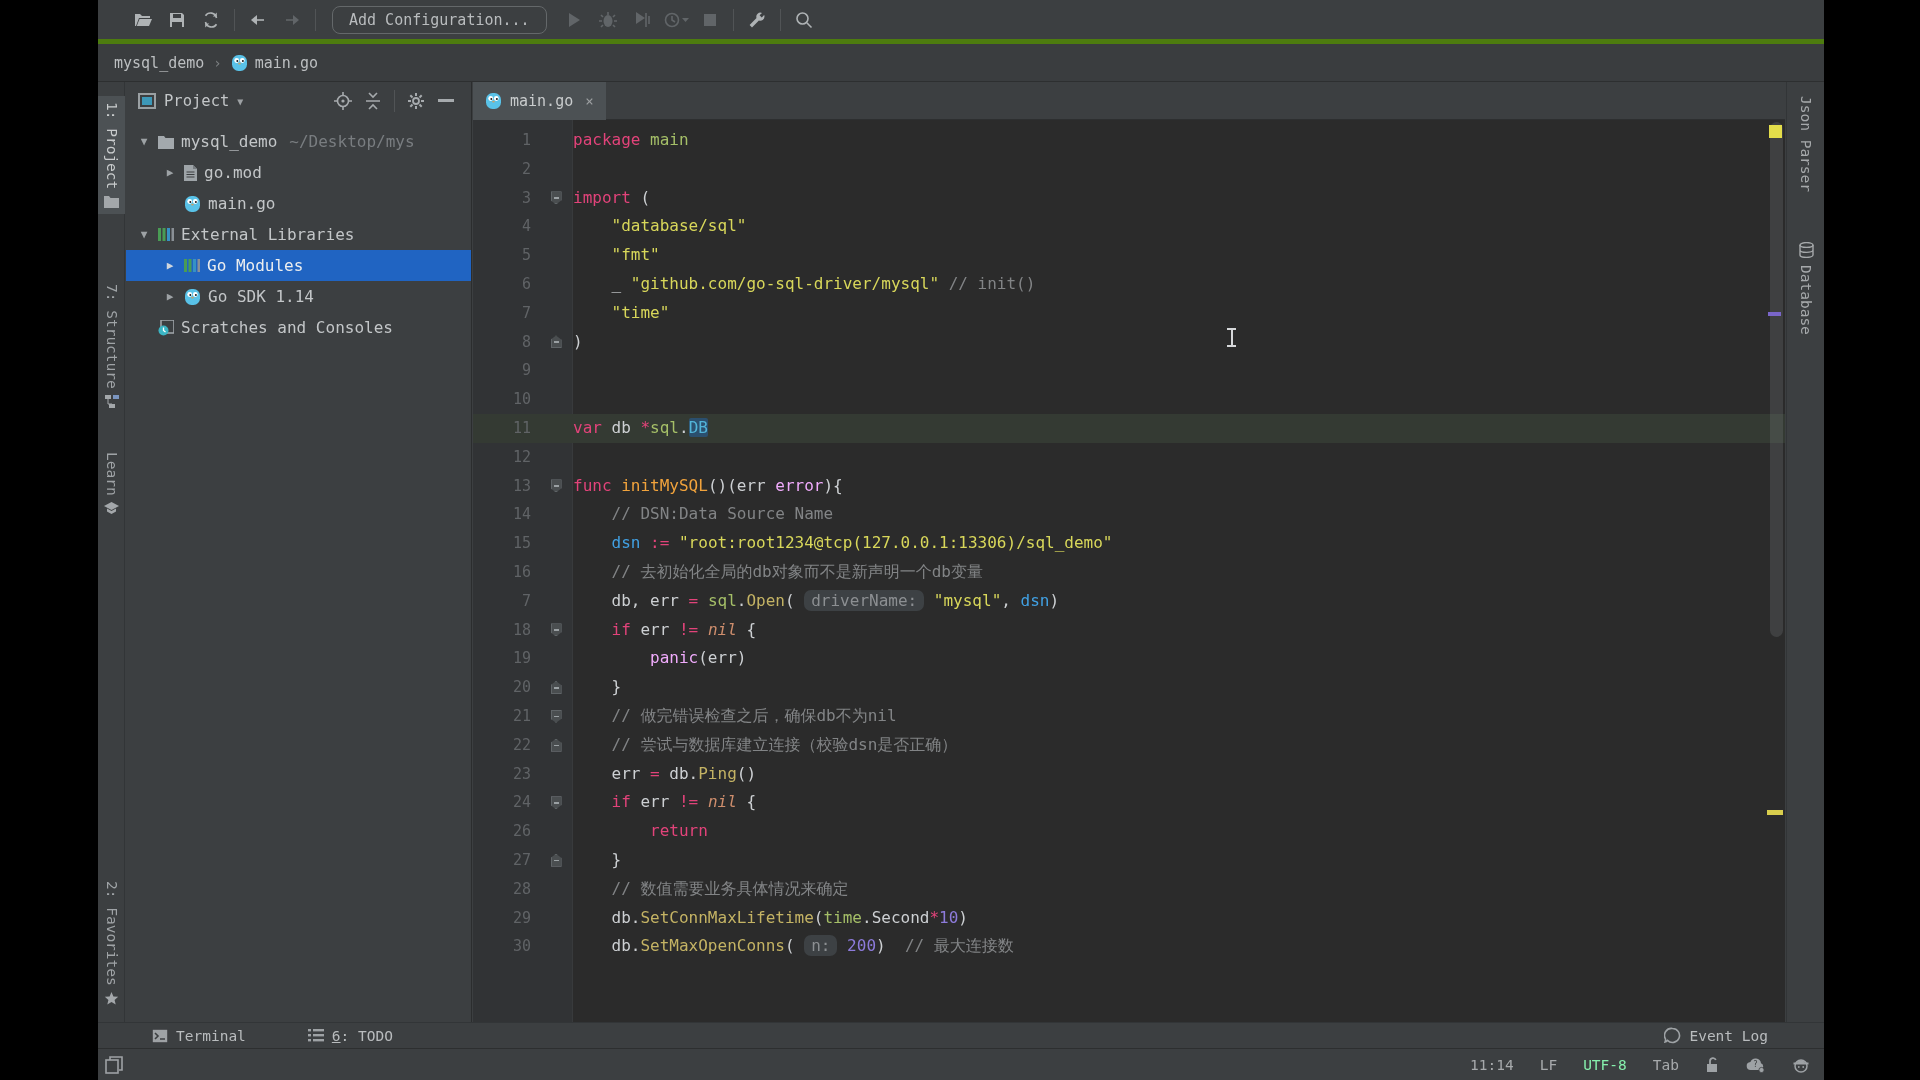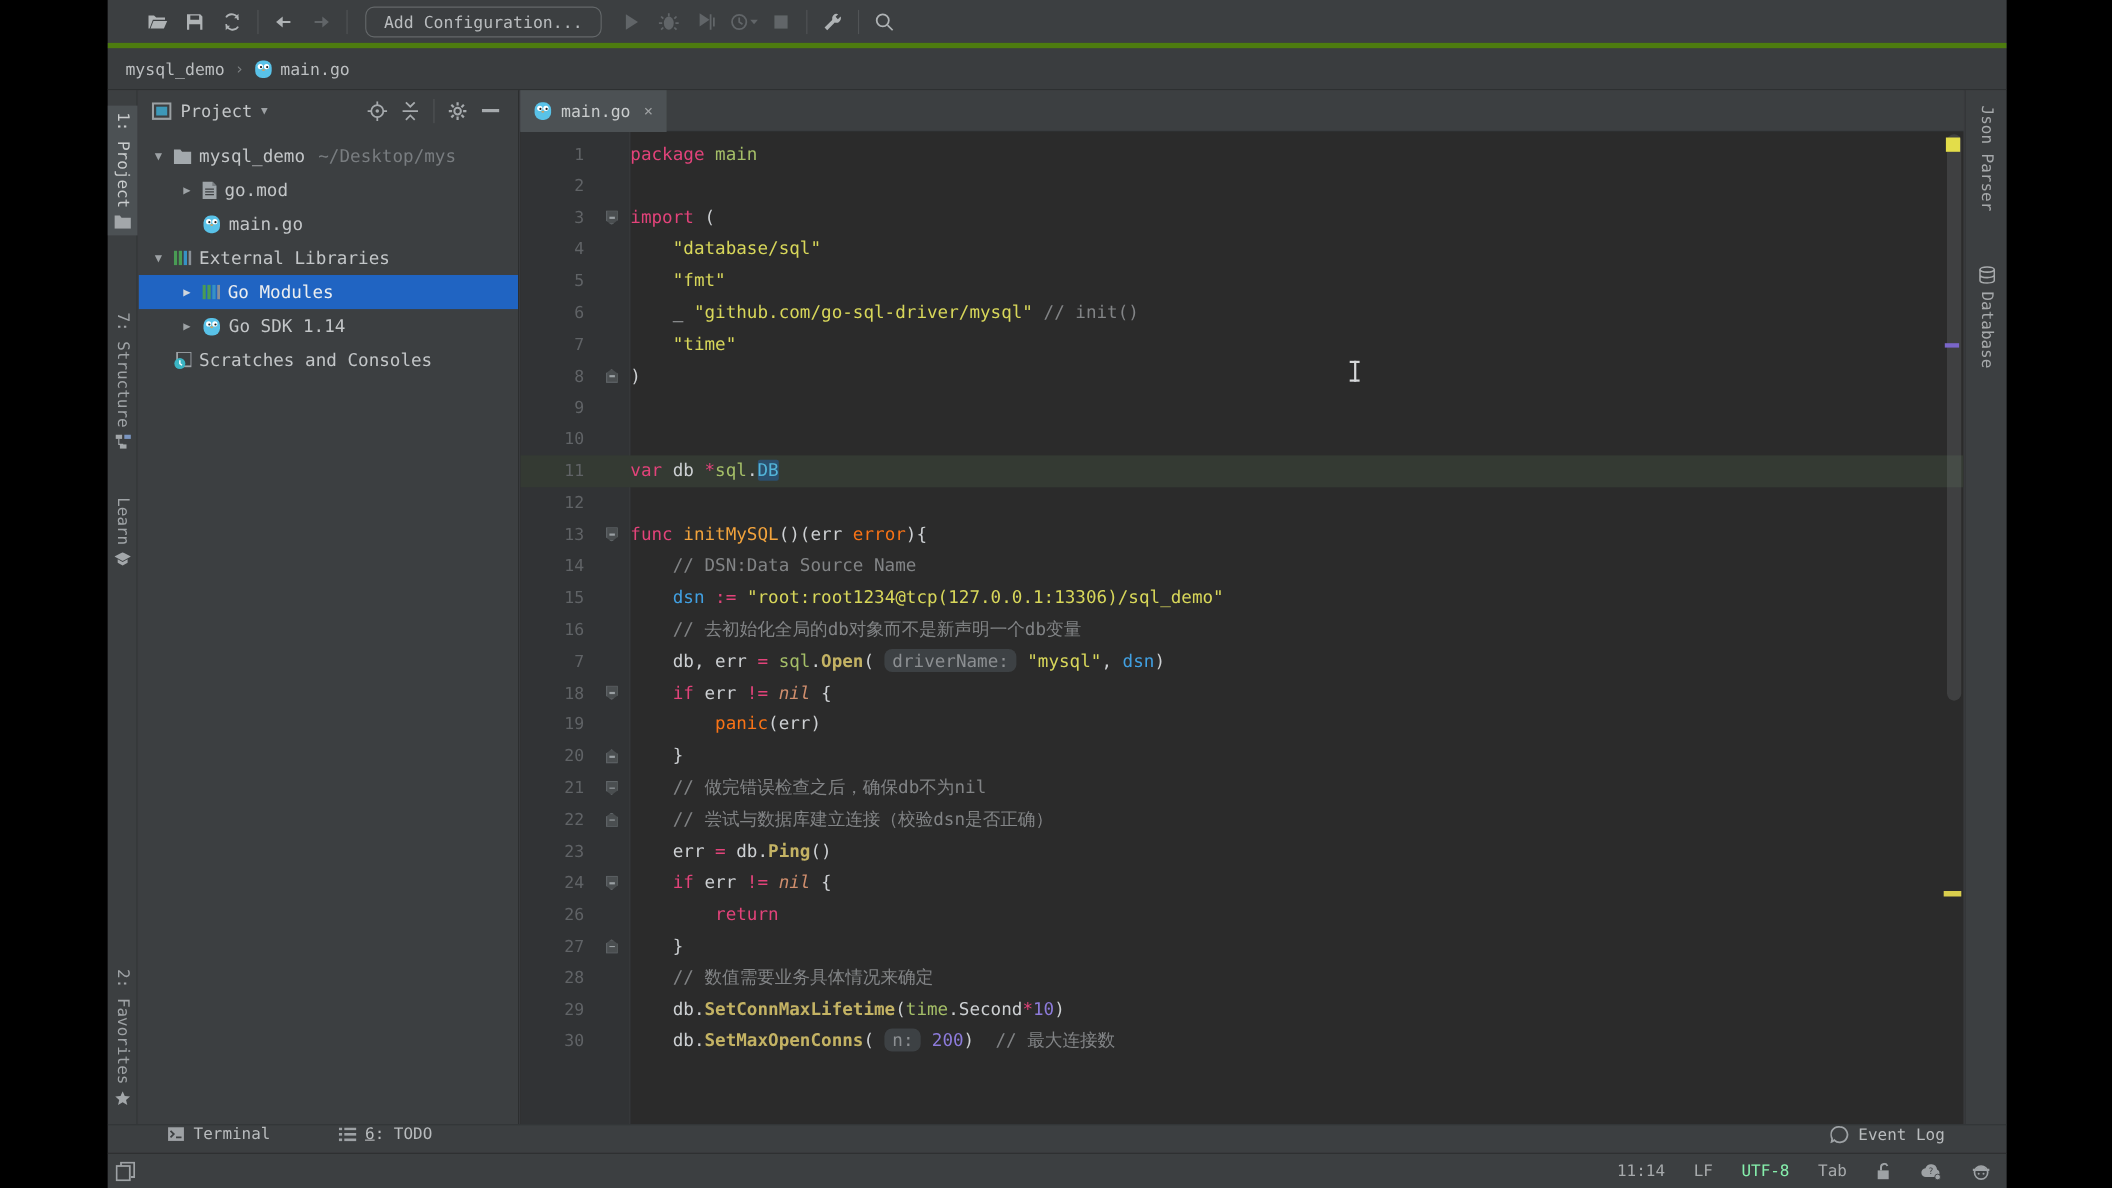--- a/index.html
+++ b/index.html
@@ -76,7 +76,7 @@
   .tk-dfn{color:#f2a33c;}
   .tk-pkg{color:#a5bf68;}
   .tk-blu{color:#41a0e2;}
-  .tk-orn{color:#f97316;}
+  .tk-orn{color:#f0abfc;}
   .tk-nil{color:#cf8e6d;font-style:italic;}
   .tk-num{color:#8d7bdb;}
   .tk-esc{color:#55a0dd;}

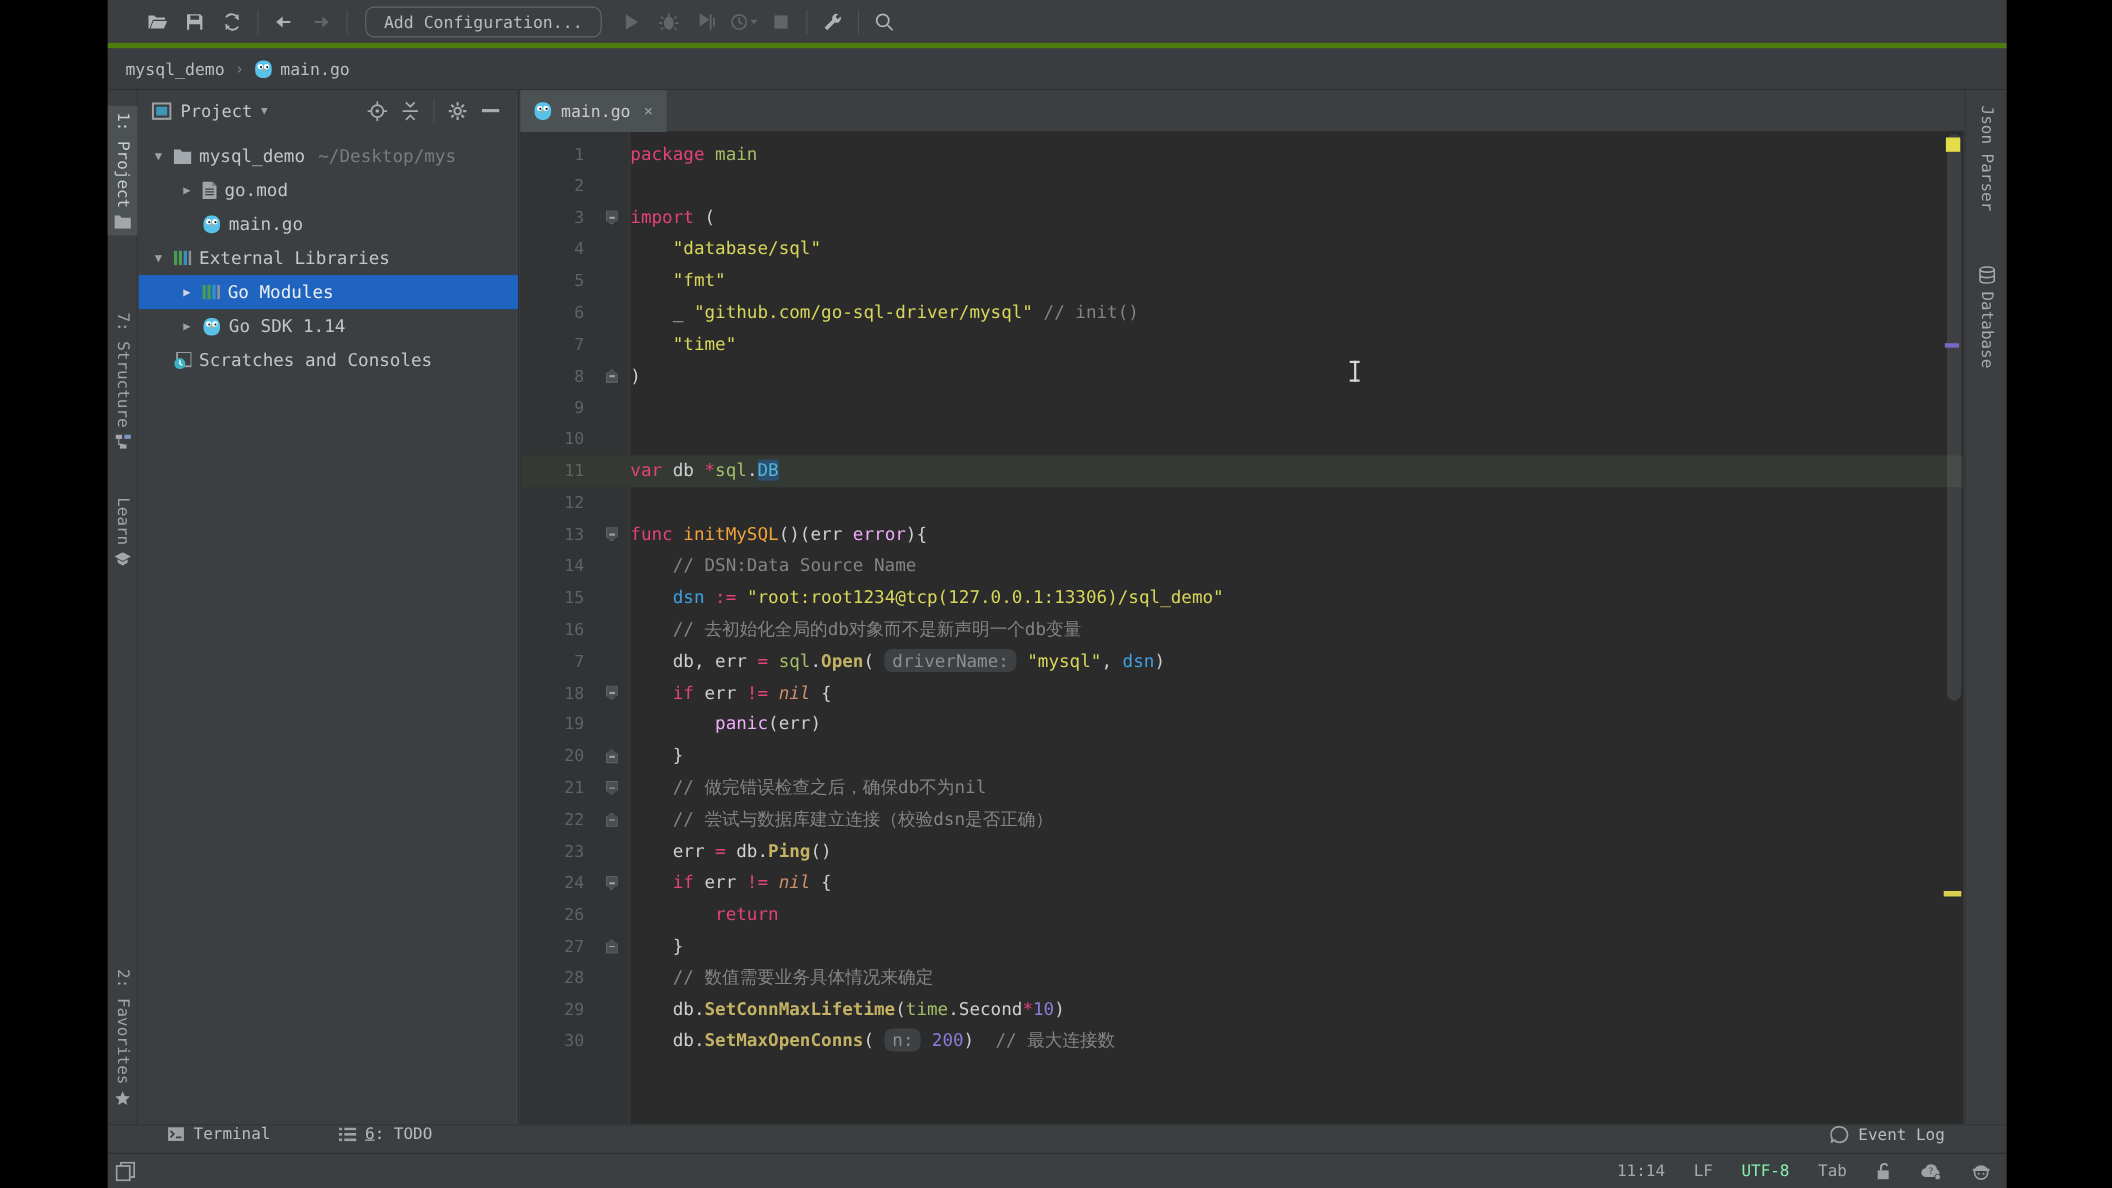--- a/index.html
+++ b/index.html
@@ -72,7 +72,7 @@
   .tk-kw{color:#e2437a;}
   .tk-str{color:#d8d75a;}
   .tk-cmt{color:#828486;}
-  .tk-fn{color:#c4b364;font-weight:bold;}
+  .tk-fn{color:#c4b364;}
   .tk-dfn{color:#f2a33c;}
   .tk-pkg{color:#a5bf68;}
   .tk-blu{color:#41a0e2;}

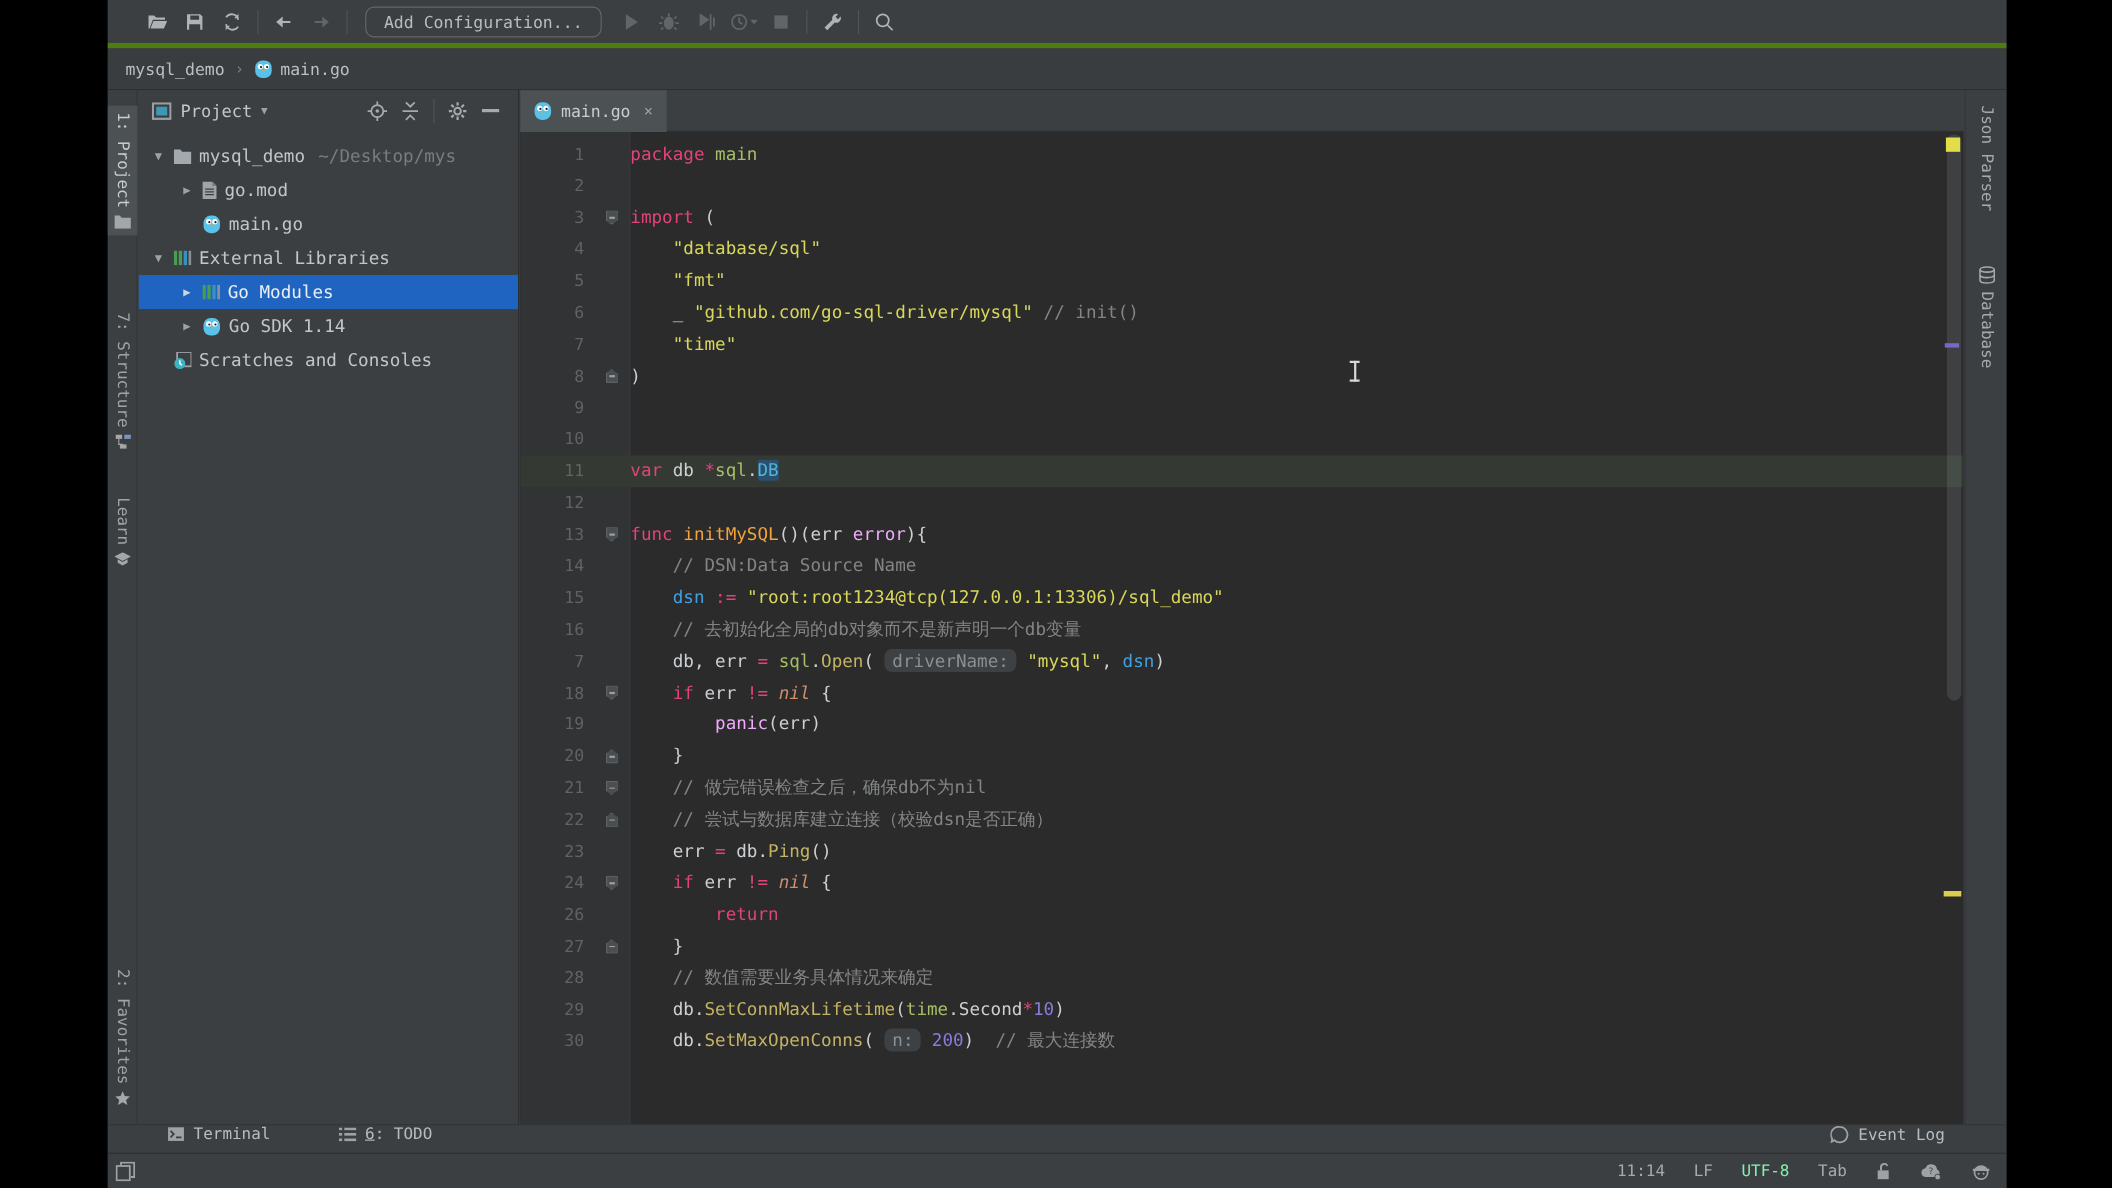--- a/index.html
+++ b/index.html
@@ -97,7 +97,7 @@
 
   
   #toolwin{position:absolute;left:0;top:1022px;width:100%;height:26px;background:#3c3f41;border-top:1px solid #323537;
-           display:flex;align-items:flex-start;font-size:14.5px;color:#b9bcbe;}
+           display:flex;align-items:center;font-size:14.5px;color:#b9bcbe;}
   .twitem{display:flex;align-items:center;gap:8px;}
   #statusbar{position:absolute;left:0;top:1048px;width:100%;height:32px;background:#3c3f41;border-top:1px solid #2d2f30;
              display:flex;align-items:center;font-size:14.5px;color:#a7aaac;padding:0 14px 0 7px;}

